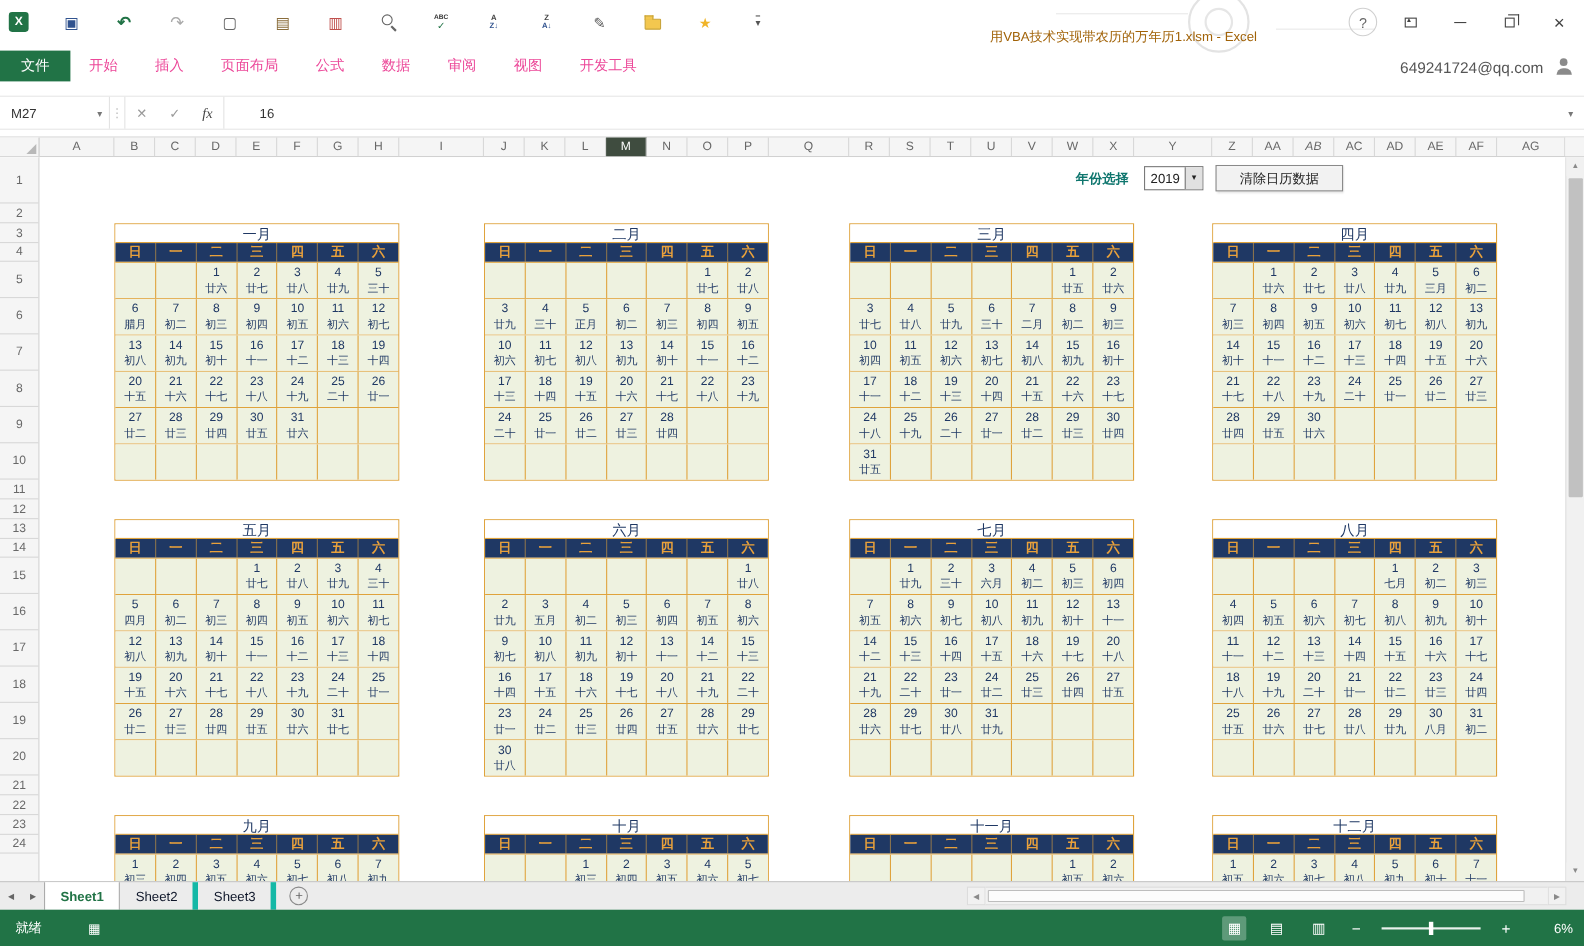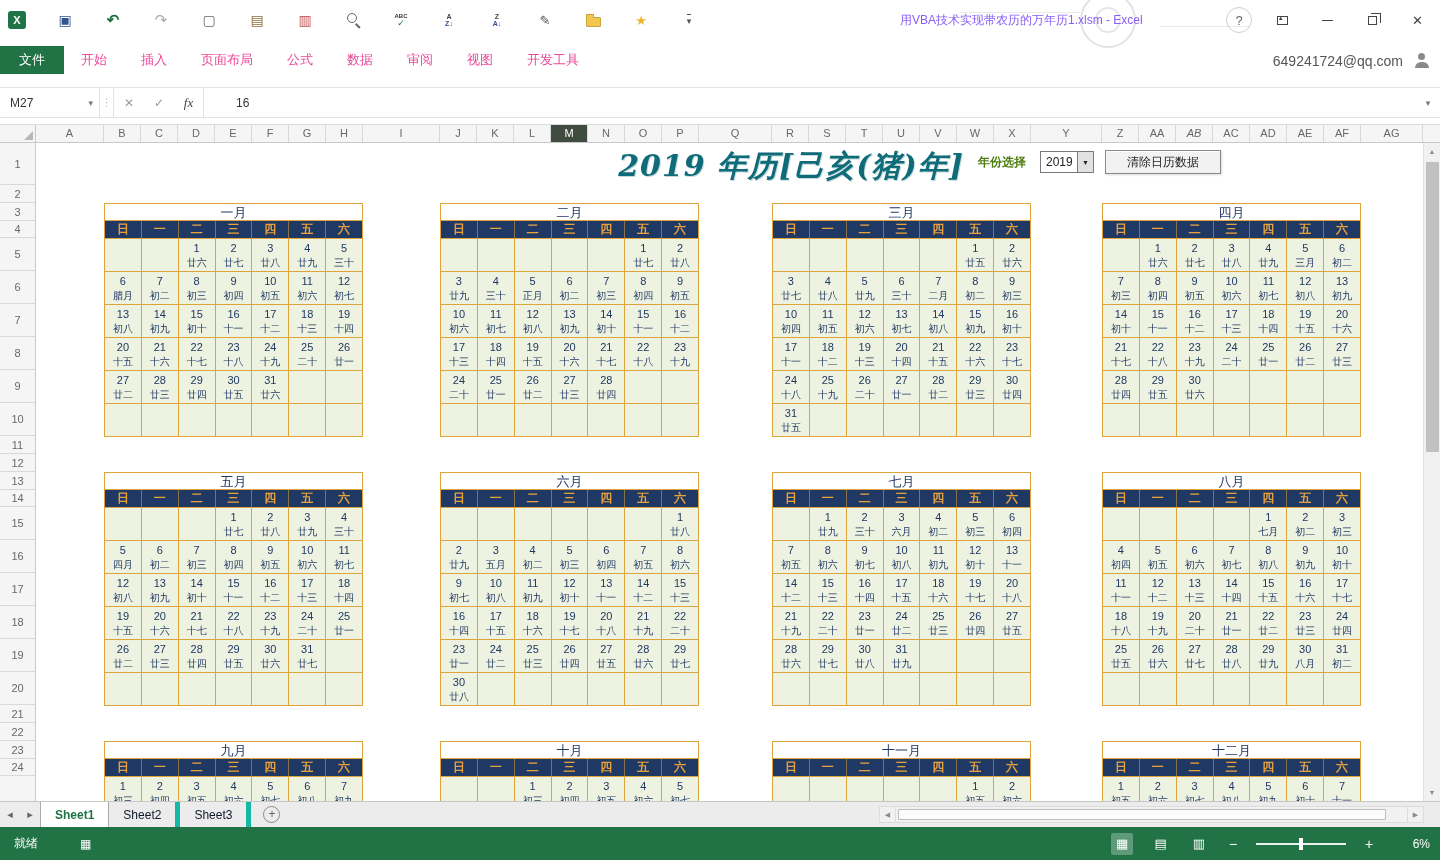--- a/index.html
+++ b/index.html
@@ -41,8 +41,8 @@
   .qat-favorite::before { content:"★"; color:#f0b429; font-size:13px; }
   .qat-customize-qat::before { content:"▾"; color:#555; font-size:9px; border-top:1px solid #555; padding-top:1px; }
 
-  .tb-title { position:absolute; left:900px; top:0; height:40px; line-height:40px;
-              font-size:12px; color:#8b5cf6; white-space:nowrap; z-index:2; }
+  .tb-title { position:absolute; left:900px; top:13px; height:40px; line-height:40px;
+              font-size:12px; color:#a16207; white-space:nowrap; z-index:2; }
   .tb-deco { position:absolute; right:120px; top:0; height:40px; width:360px; z-index:1; pointer-events:none; }
   .deco-c1 { position:absolute; width:56px; height:56px; border:2px solid #e3e3e3; border-radius:50%;
              left:120px; top:-8px; }

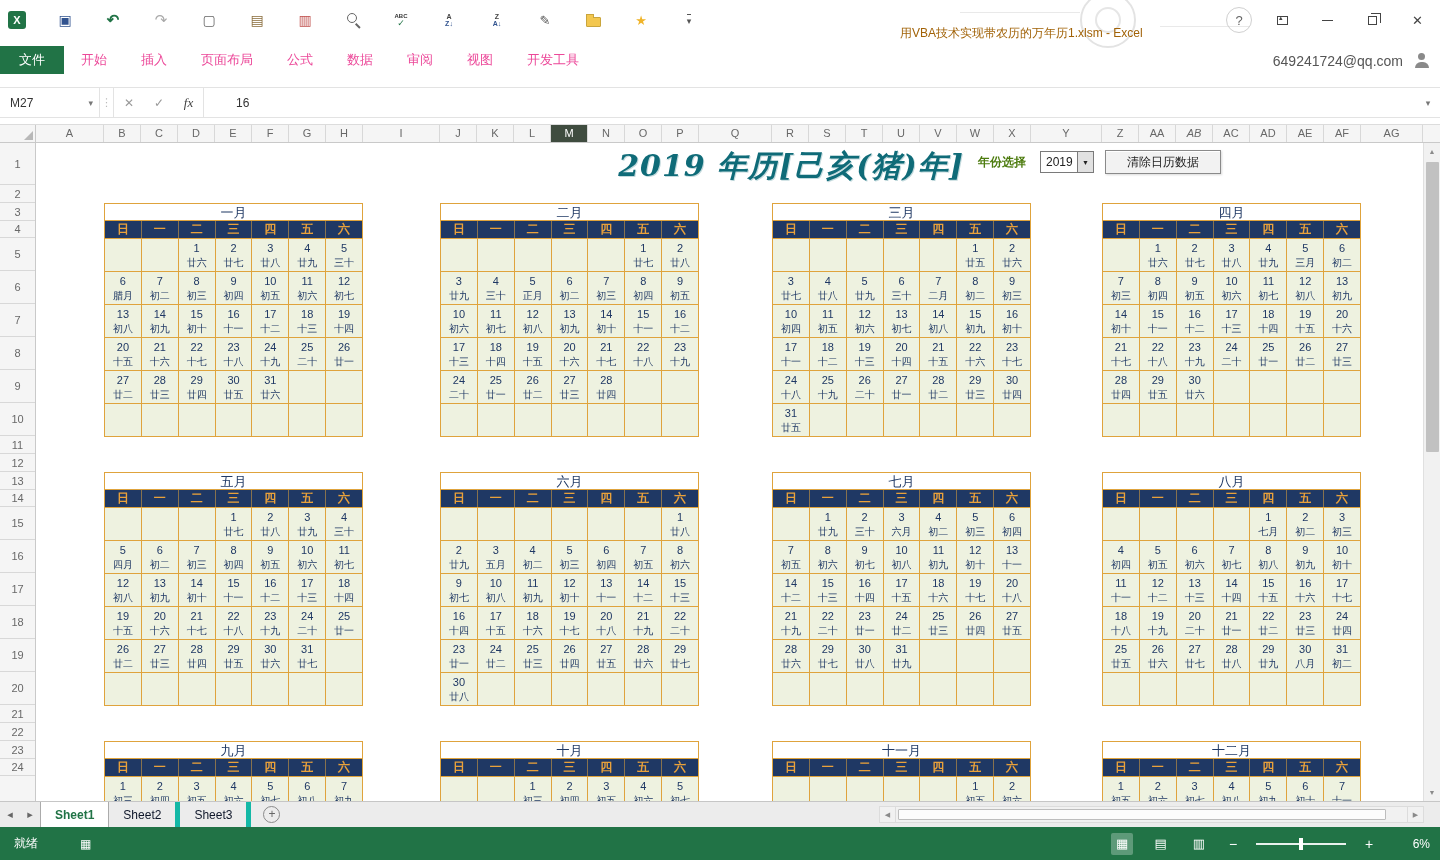--- a/index.html
+++ b/index.html
@@ -330,7 +330,6 @@
         <div class="rowh" style="height: 17px;">24</div>
       </div>
     <div class="sheet" id="sheet">
-      <div class="page-title">2019 年历[己亥(猪)年]</div>
       <div class="year-label">年份选择</div>
       <div class="year-combo">
         <span class="yc-val">2019</span>

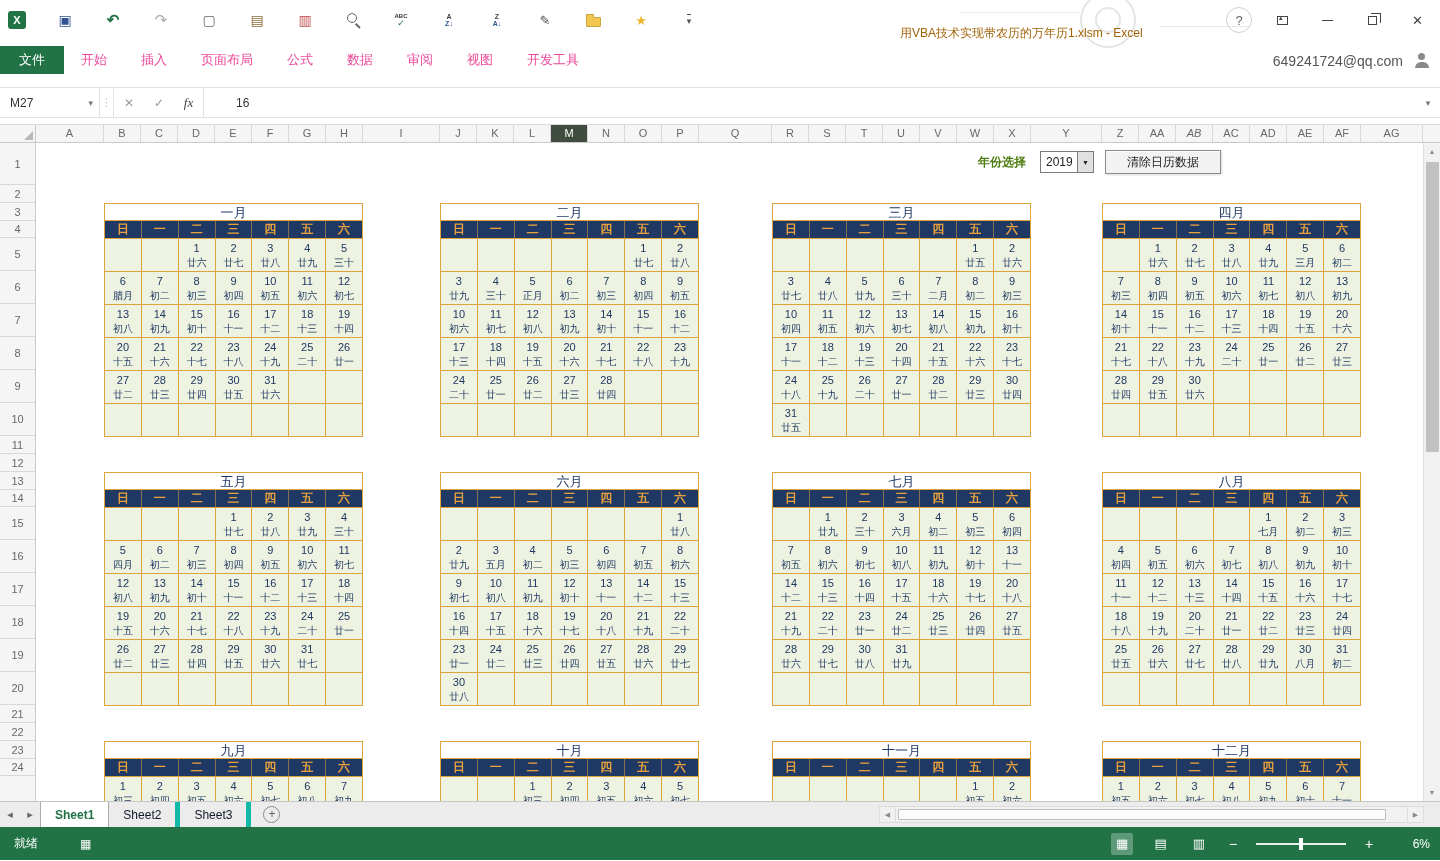--- a/index.html
+++ b/index.html
@@ -115,7 +115,7 @@
                 font-size:30px; letter-spacing:1px; color:#0f6b78; text-shadow:1px 1px 0 rgba(15,107,120,.25);
                 white-space:nowrap; }
   .year-label { position:absolute; left:942px; top:8px; height:22px; line-height:22px; font-size:12px;
-                font-weight:bold; color:#4d7c0f; }
+                font-weight:bold; color:#0f766e; }
   .year-combo { position:absolute; left:1004px; top:8px; width:54px; height:22px; background:#fff;
                 border:1px solid #7a7a7a; display:flex; align-items:center; }
   .yc-val { flex:1; font-size:12px; color:#222; padding-left:5px; }

